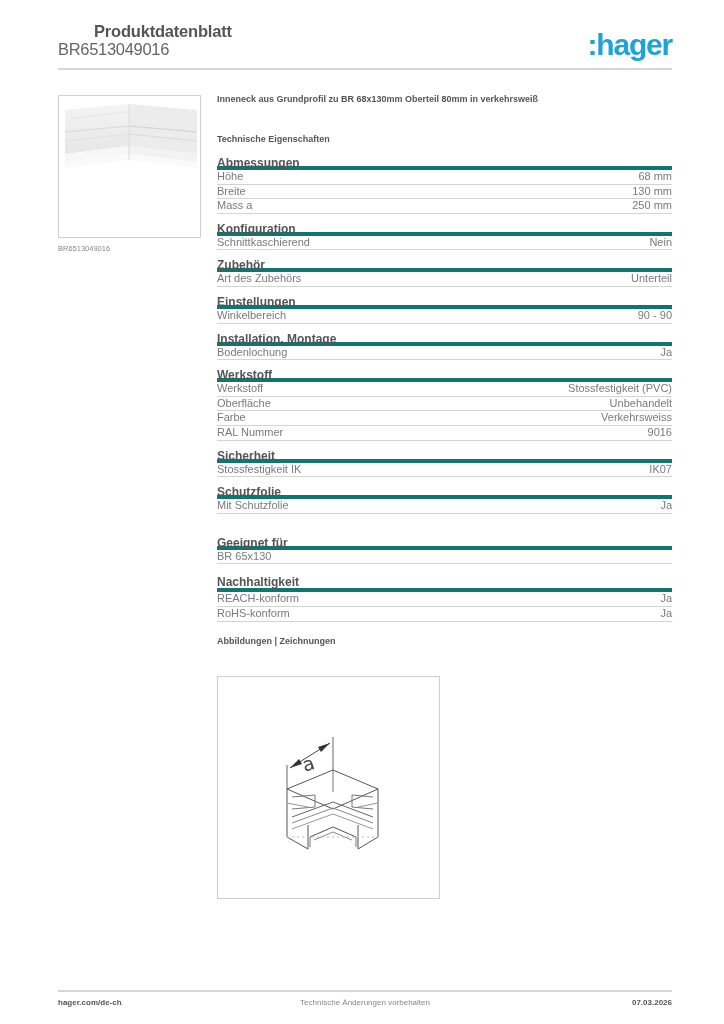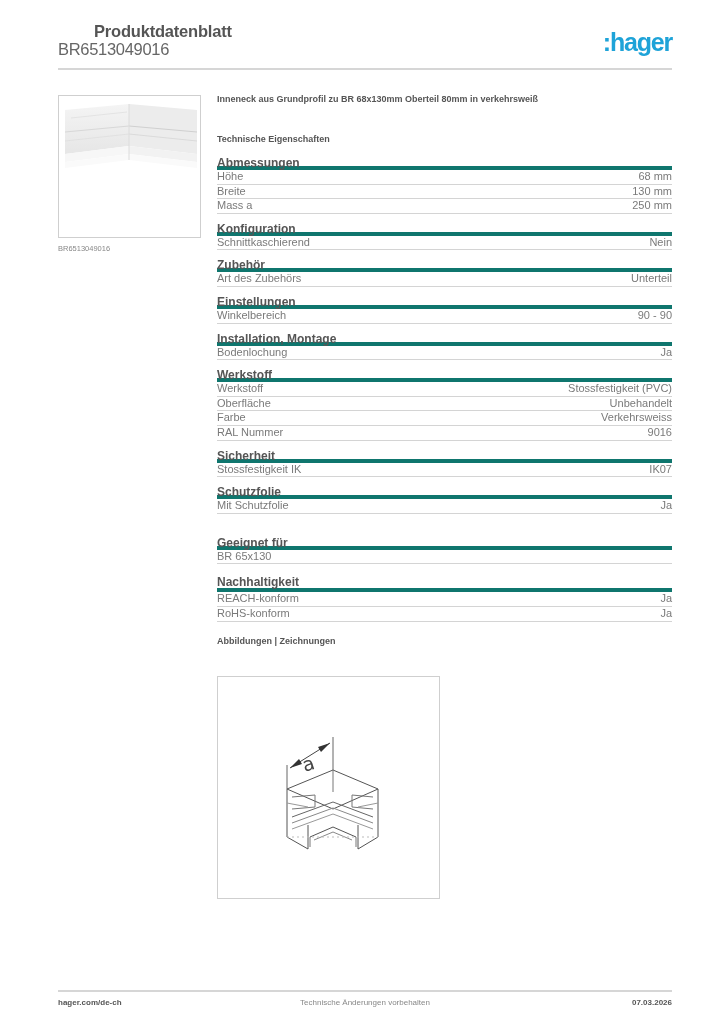--- a/index.html
+++ b/index.html
@@ -9,7 +9,7 @@
     .header { position: absolute; left: 58px; top: 20px; width: 614px; height: 50px; }
     .header .title { position: absolute; left: 0; top: 2px; font-size: 16.5px; font-weight: bold; color: #555; letter-spacing: -0.2px; margin-left: 36px; }
     .header .subtitle { position: absolute; left: 0; top: 20px; font-size: 16.5px; color: #666; letter-spacing: -0.3px; }
-    .header .logo { position: absolute; right: 0; top: 8px; font-size: 25px; font-weight: bold; color: #1ea3d8; letter-spacing: -1.2px; }
+    .header .logo { position: absolute; right: 0; top: 8px; font-size: 30px; font-weight: bold; color: #1ea3d8; letter-spacing: -1.2px; }
     .header-rule { position: absolute; left: 58px; top: 68px; width: 614px; height: 2px; background: #d6d6d6; }
 
     .thumb { position: absolute; left: 58px; top: 95px; width: 143px; height: 143px; border: 1px solid #cfcfcf; background: #fff; overflow: hidden; }

